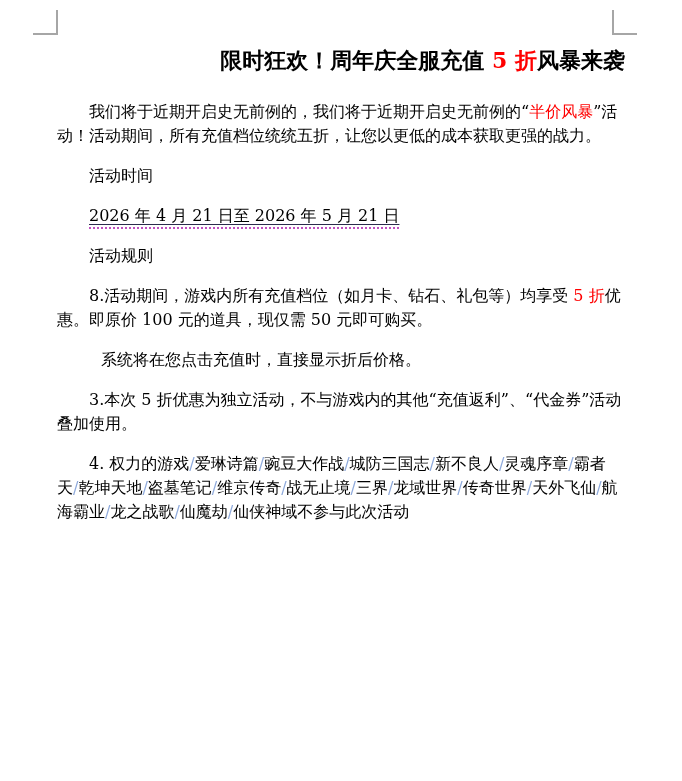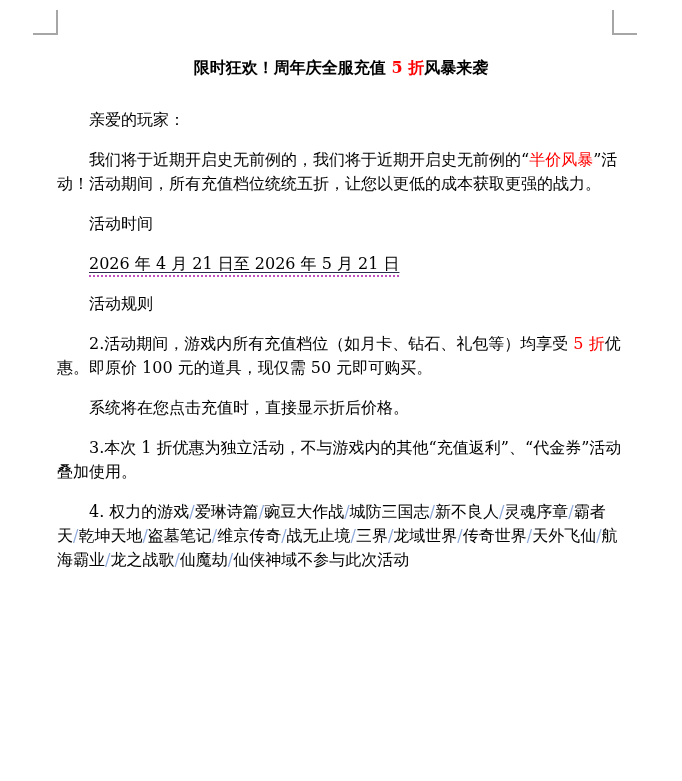--- a/index.html
+++ b/index.html
@@ -34,11 +34,11 @@
     line-height: 24px;
   }
   .doc-title {
-    font-size: 16px;
+    font-size: 22px;
     line-height: 28px;
     font-weight: bold;
-    text-align: center;
-    margin: 18px 0 26px 0;
+    text-align: right;
+    margin: 10px 0 26px 0;
   }
   .para {
     margin: 16px 0 0 0;

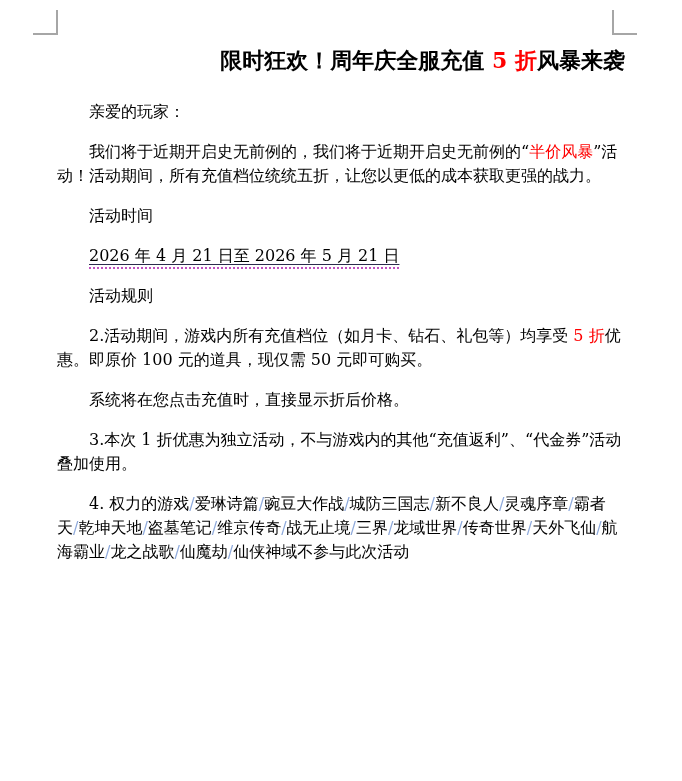--- a/index.html
+++ b/index.html
@@ -73,7 +73,6 @@
 
   <h1 class="doc-title"><span>限时狂欢！周年庆全服充值 </span><span class="red">5 折</span><span>风暴来袭</span></h1>
 
-  <p class="para">亲爱的玩家：</p>
 
   <p class="para"><span>我们将于近期开启史无前例的，我们将于近期开启史无前例的“</span><span class="red">半价风暴</span><span>”活动！活动期间，所有充值档位统统五折，让您以更低的成本获取更强的战力。</span></p>
 

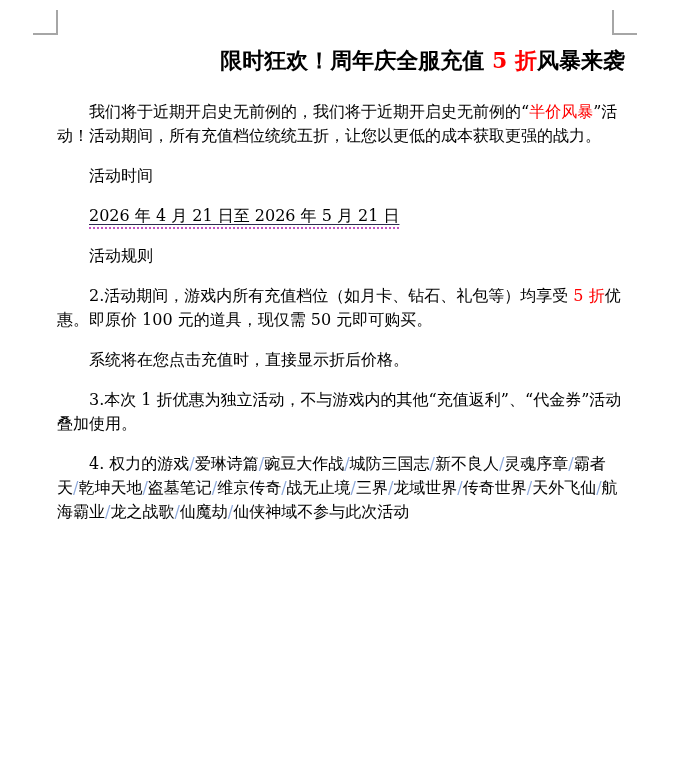--- a/index.html
+++ b/index.html
@@ -82,7 +82,7 @@
 
   <p class="para heading">活动规则</p>
 
-  <p class="para"><span>2.活动期间，游戏内所有充值档位（如月卡、钻石、礼包等）均享受 </span><span class="red">5 折</span><span>优惠。即原价 100 元的道具，现仅需 50 元即可购买。</span></p>
+  <p class="para"><span>8.活动期间，游戏内所有充值档位（如月卡、钻石、礼包等）均享受 </span><span class="red">5 折</span><span>优惠。即原价 100 元的道具，现仅需 50 元即可购买。</span></p>
 
 
   <div class="para">

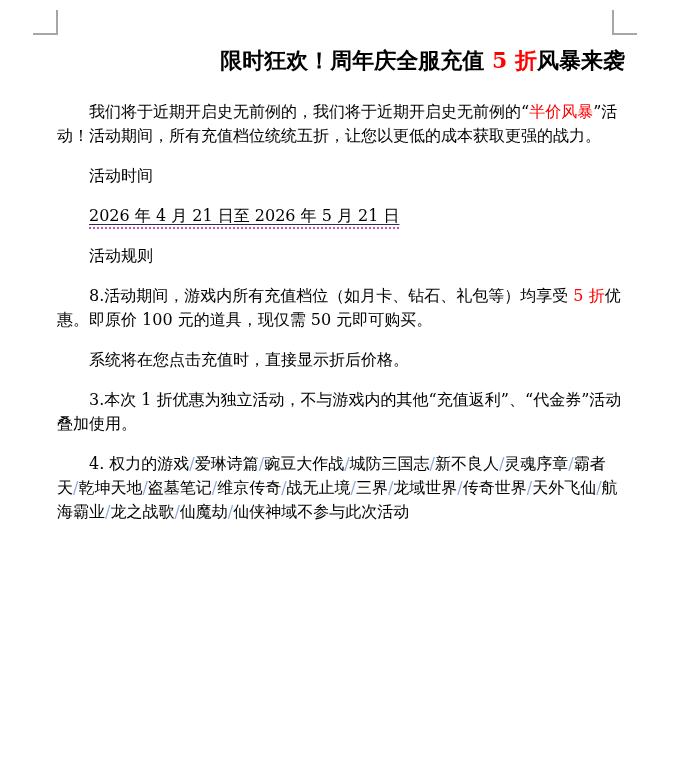--- a/index.html
+++ b/index.html
@@ -45,7 +45,7 @@
     text-indent: 32px;
   }
   .para.tight {
-    margin: 0;
+    margin: 12px;
   }
   .heading {
     font-weight: normal;

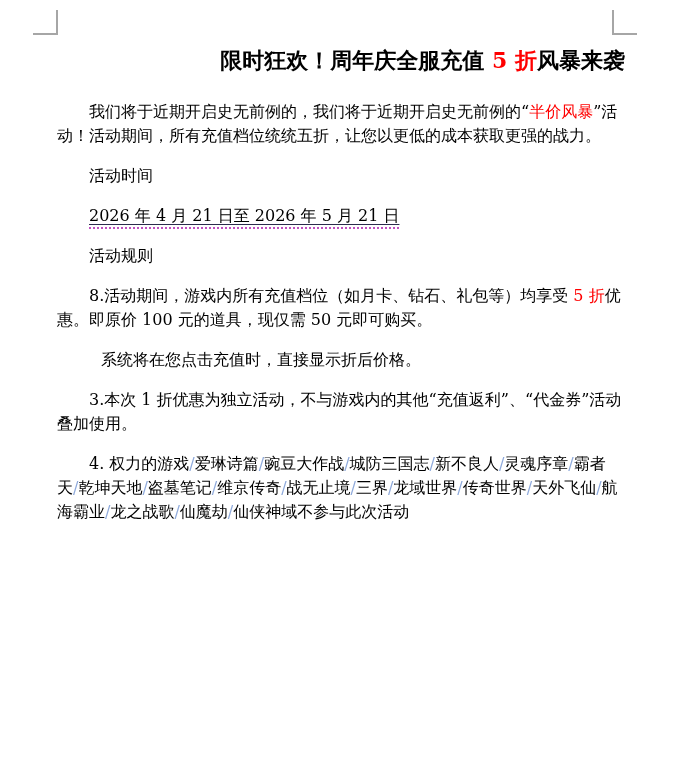--- a/index.html
+++ b/index.html
@@ -89,7 +89,7 @@
     <div class="para tight">系统将在您点击充值时，直接显示折后价格。</div>
   </div>
 
-  <p class="para">3.本次 1 折优惠为独立活动，不与游戏内的其他“充值返利”、“代金券”活动叠加使用。</p>
+  <p class="para">3.本次 5 折优惠为独立活动，不与游戏内的其他“充值返利”、“代金券”活动叠加使用。</p>
 
   <p class="para"><span>4. </span><span><span>权力的游戏</span><span class="slash">/</span><span>爱琳诗篇</span><span class="slash">/</span><span>豌豆大作战</span><span class="slash">/</span><span>城防三国志</span><span class="slash">/</span><span>新不良人</span><span class="slash">/</span><span>灵魂序章</span><span class="slash">/</span><span>霸者天</span><span class="slash">/</span><span>乾坤天地</span><span class="slash">/</span><span>盗墓笔记</span><span class="slash">/</span><span>维京传奇</span><span class="slash">/</span><span>战无止境</span><span class="slash">/</span><span>三界</span><span class="slash">/</span><span>龙域世界</span><span class="slash">/</span><span>传奇世界</span><span class="slash">/</span><span>天外飞仙</span><span class="slash">/</span><span>航海霸业</span><span class="slash">/</span><span>龙之战歌</span><span class="slash">/</span><span>仙魔劫</span><span class="slash">/</span><span>仙侠神域</span></span><span>不参与此次活动</span></p>
 

